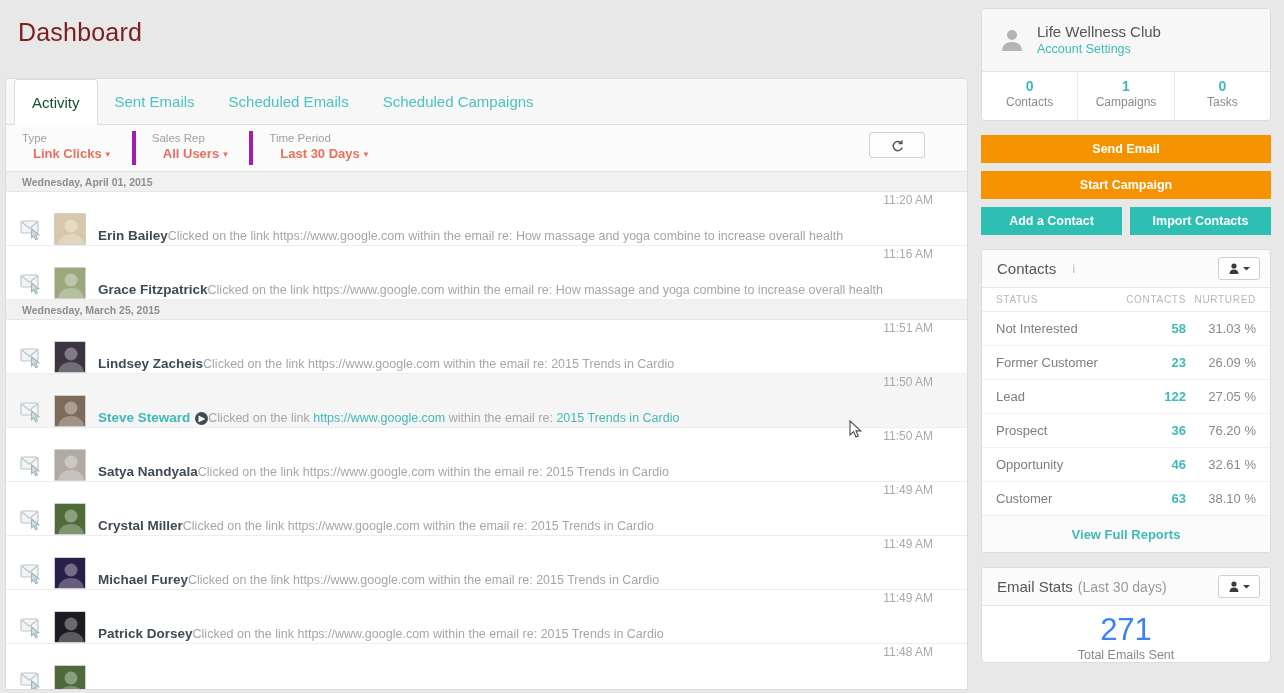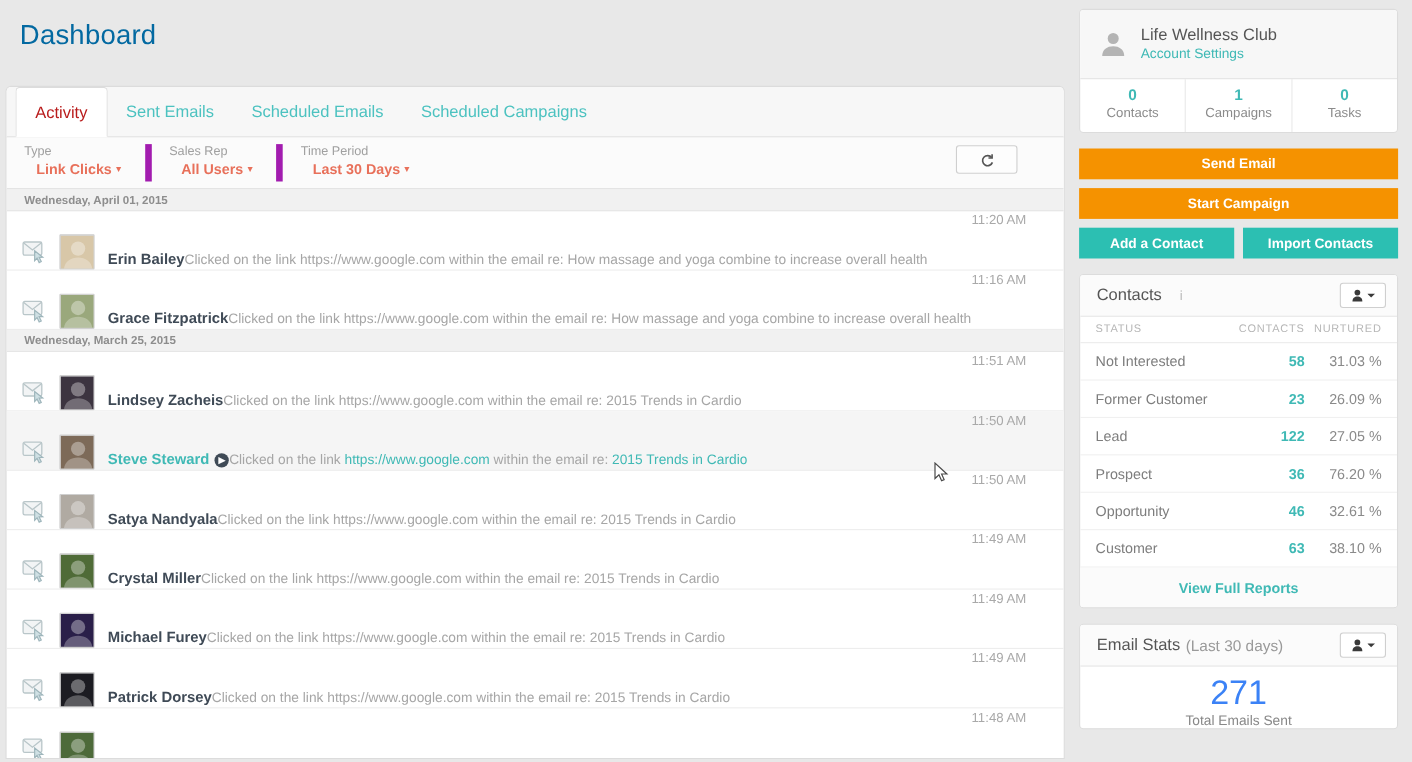--- a/index.html
+++ b/index.html
@@ -14,7 +14,7 @@
   
   .page-title {
     position: absolute; left: 18px; top: 18px;
-    font-size: 25px; color: #0369a1; font-weight: 400;
+    font-size: 25px; color: #7f1d1d; font-weight: 400;
     letter-spacing: .2px;
   }
 

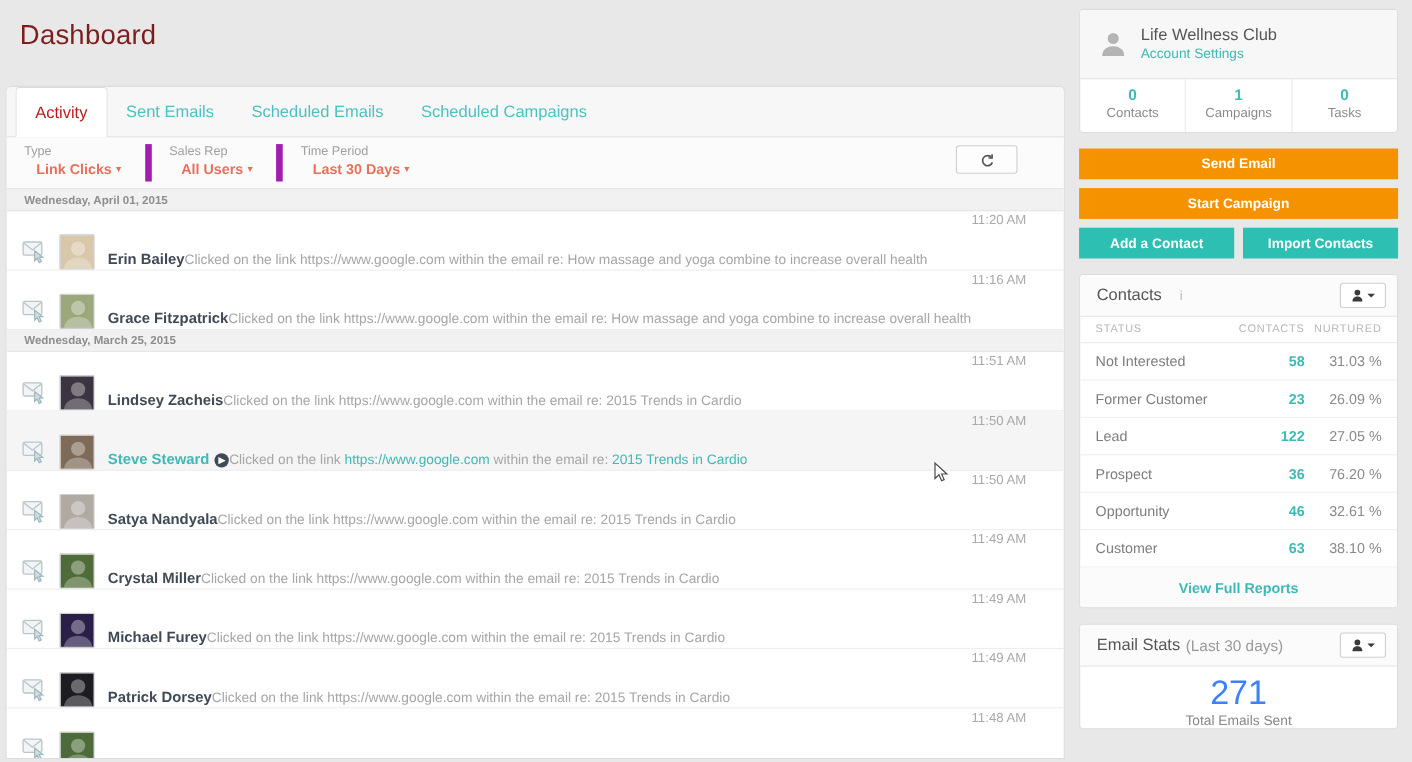--- a/index.html
+++ b/index.html
@@ -41,7 +41,7 @@
     cursor: pointer; white-space: nowrap;
   }
   .tab.active {
-    background: #fff; color: #b91c1c;
+    background: #fff; color: #14532d;
     border: 1px solid #dcdcdc; border-bottom: 1px solid #fff;
     border-radius: 4px 4px 0 0;
     margin-bottom: -1px; height: 46px; line-height: 45px;

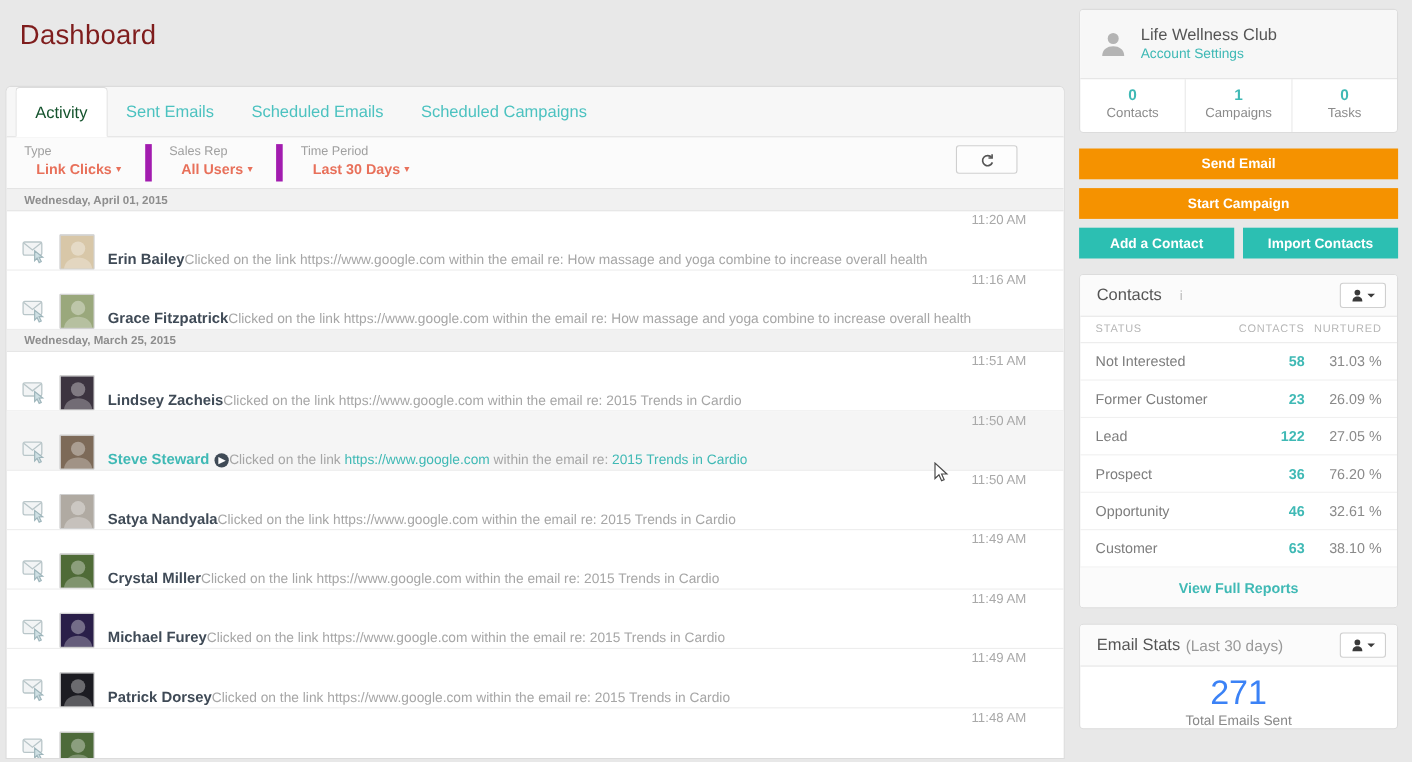--- a/index.html
+++ b/index.html
@@ -56,7 +56,7 @@
   }
   .filter {
     padding: 0 20px 0 16px;
-    border-right: 6px solid #a21caf;
+    border-right: 4px solid #a21caf;
     height: 34px;
   }
   .filter:last-of-type { border-right: none; }

